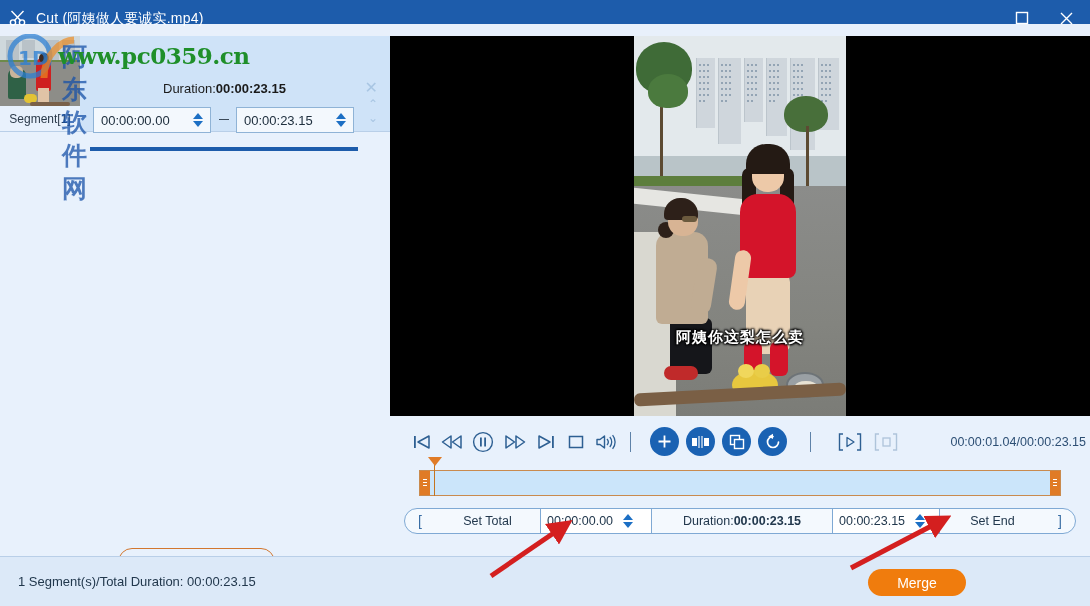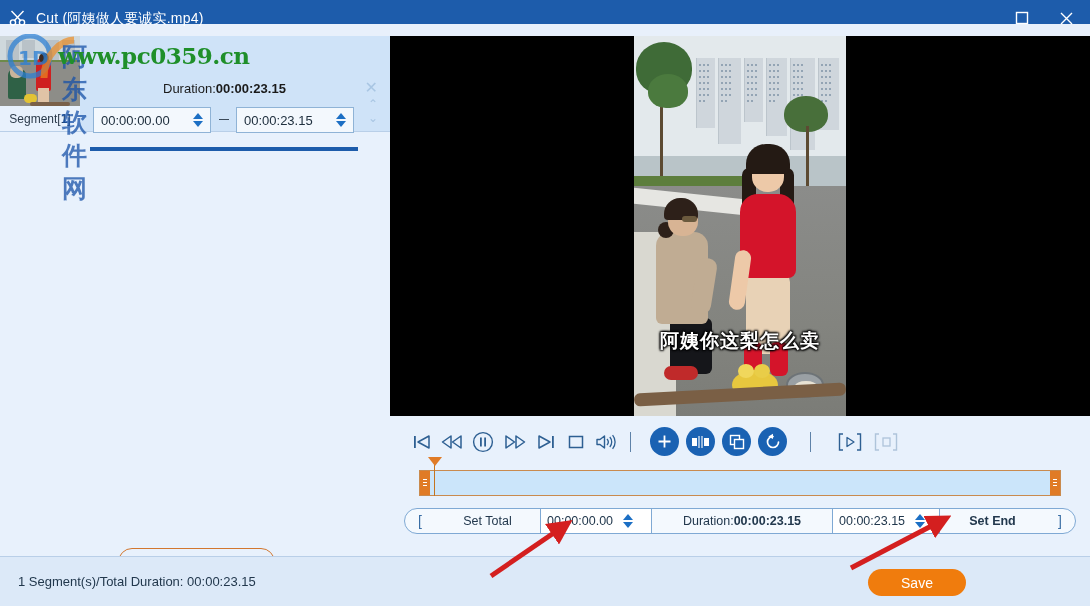--- a/index.html
+++ b/index.html
@@ -152,7 +152,7 @@
   .vf-log{position:absolute;left:0px;top:352px;width:212px;height:13px;background:#7a5f45;border-radius:6px;transform:rotate(-3deg);}
   .vf-sub{
     position:absolute;left:0;top:292px;width:212px;text-align:center;
-    color:#ffffff;font-size:19px;font-weight:bold;
+    color:#ffffff;font-size:15px;font-weight:bold;
     font-family:"DejaVu Sans", sans-serif;
     text-shadow:1px 1px 2px #000,-1px 1px 2px #000,1px -1px 2px #000,-1px -1px 2px #000;
     letter-spacing:1px;

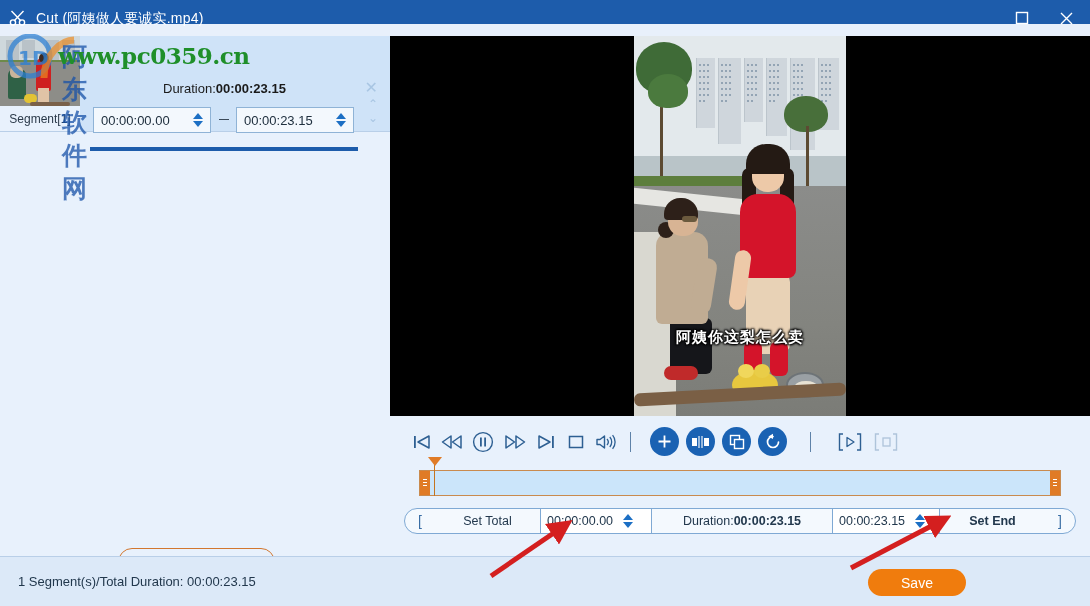--- a/index.html
+++ b/index.html
@@ -502,6 +502,7 @@
         </svg>
       </div>
 
+      <div class="time-read">00:00:01.04/00:00:23.15</div>
     </div>
 
     <div class="trim-wrap">

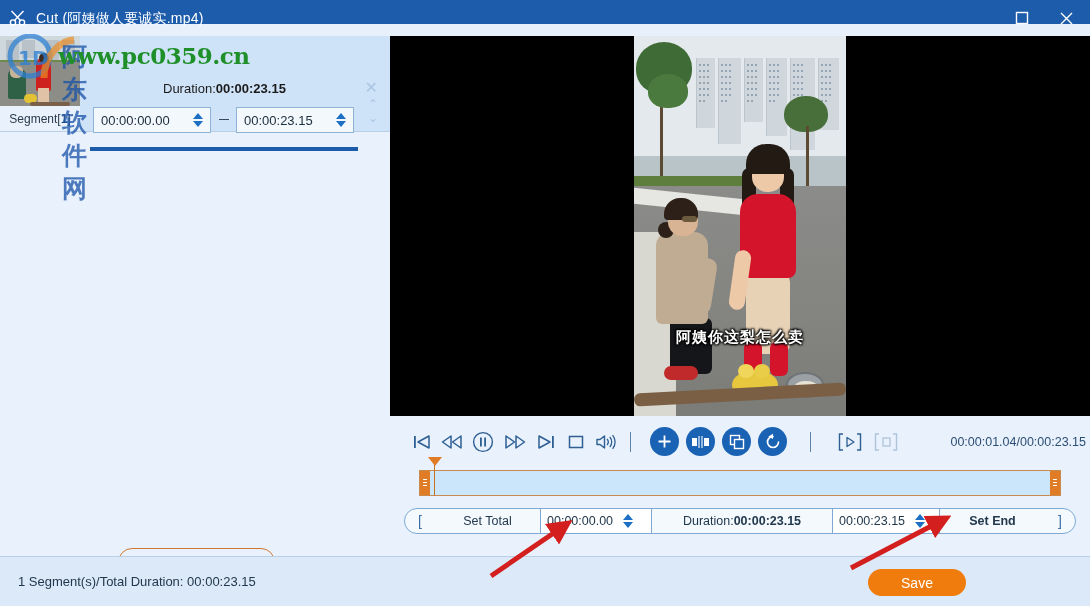--- a/index.html
+++ b/index.html
@@ -539,7 +539,7 @@
         </span>
       </span>
       <span class="se-div"></span>
-      <span class="se-btn" style="width:105px;font-weight:bold;">Set End</span>
+      <span class="se-btn" style="width:105px;">Set End</span>
       <span class="se-brk">]</span>
     </div>
   </div>

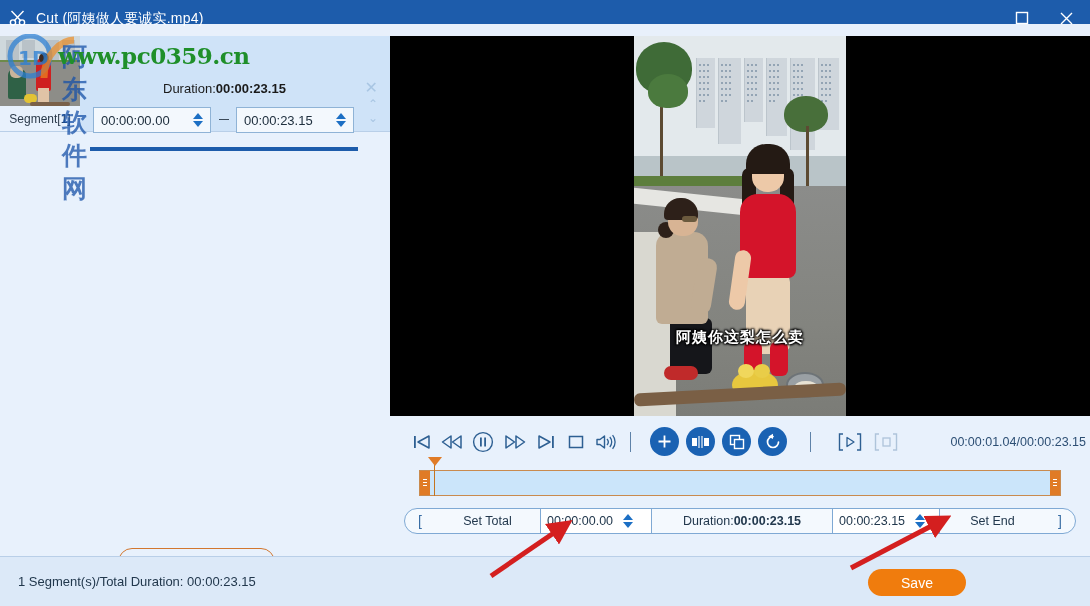--- a/index.html
+++ b/index.html
@@ -546,7 +546,7 @@
 
   <div class="bottom">
     <div class="bstat">1 Segment(s)/Total Duration: 00:00:23.15</div>
-    <div class="pill pill-save">Save</div>
+    <div class="pill pill-save">Merge</div>
   </div>
 
   <div class="wm">

